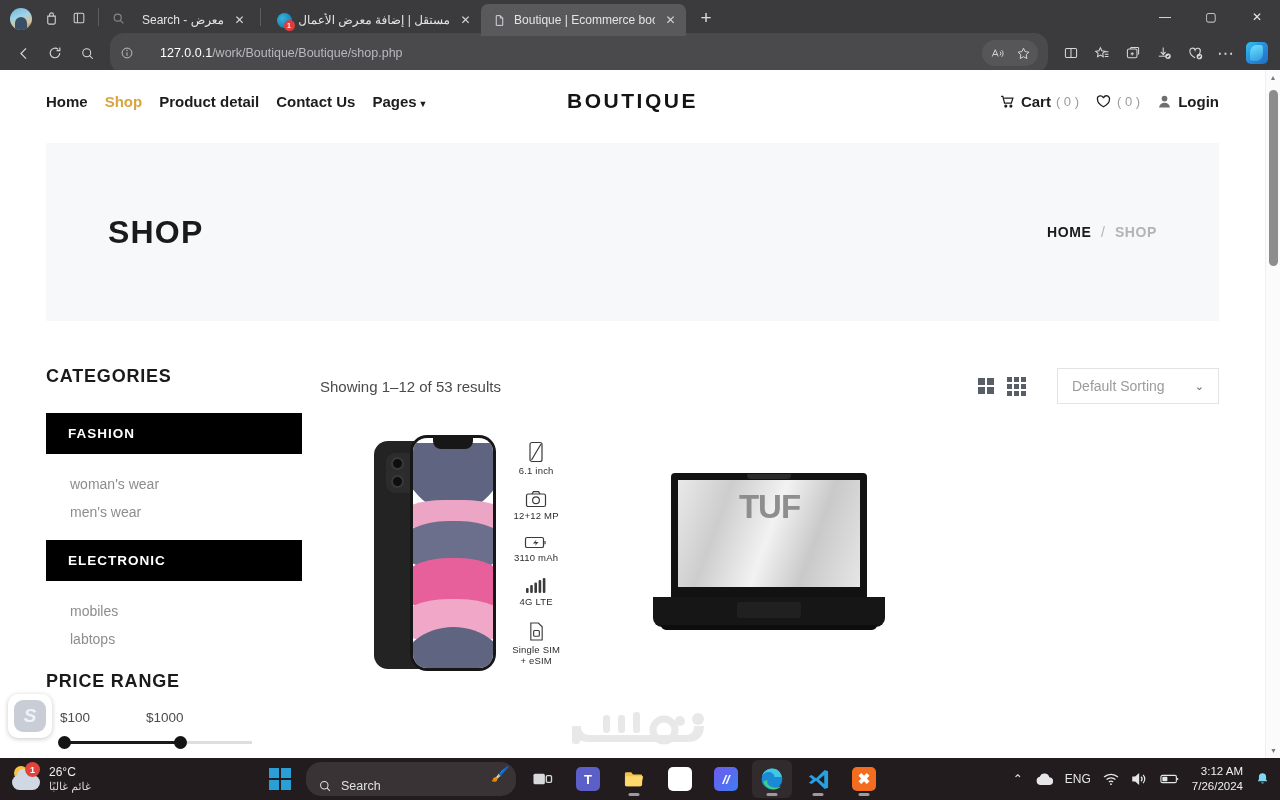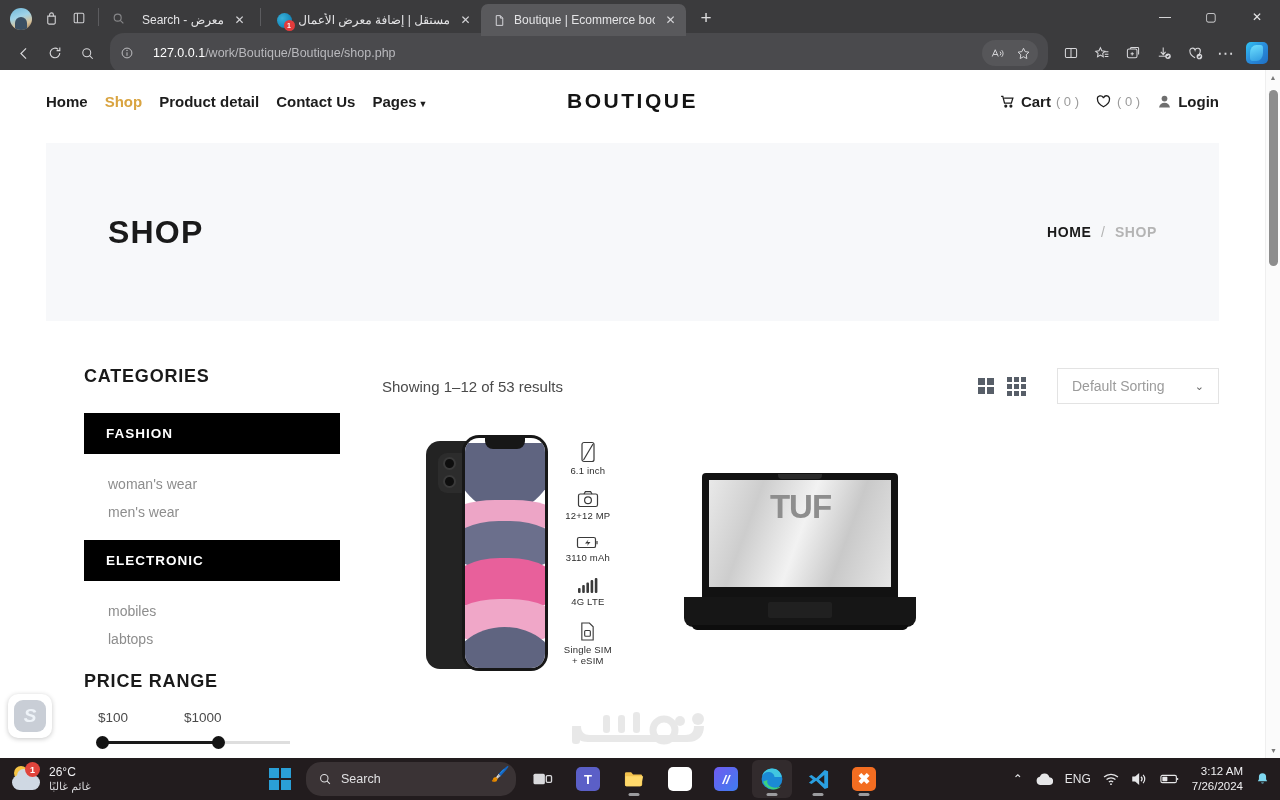--- a/index.html
+++ b/index.html
@@ -84,7 +84,7 @@
   }
   .omnibox {
     flex: 1 1 auto; height: 40px; background: #4a4a4d; border-radius: 14px;
-    display: flex; align-items: center; padding: 0 10px; gap: 19px;
+    display: flex; align-items: center; padding: 0 10px; gap: 26px;
     margin: 4px 6px; min-width: 0;
   }
   .omnibox-text {

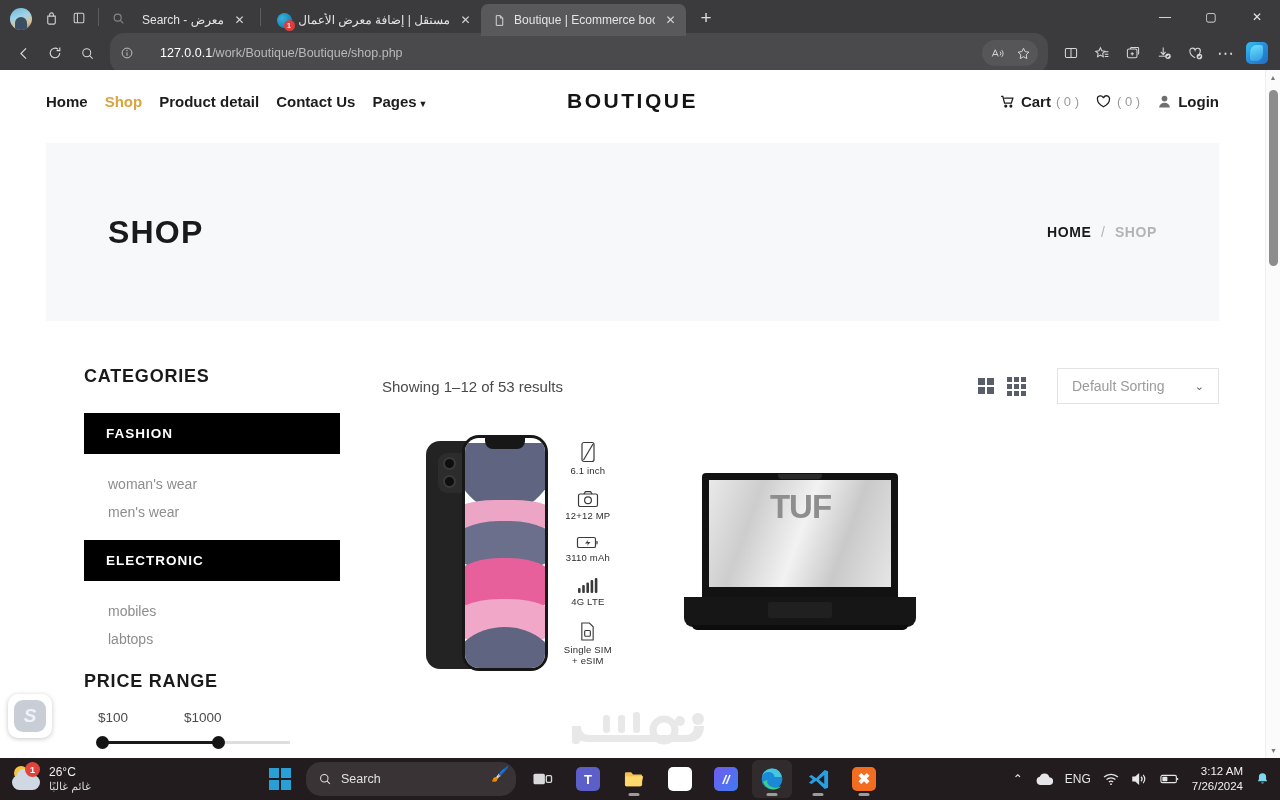--- a/index.html
+++ b/index.html
@@ -160,7 +160,7 @@
   .crumbs .cur { color: #b4b4b4; }
 
   
-  .shop-body { display: flex; padding: 45px 46px 0 46px; gap: 42px; margin-left: 38px; }
+  .shop-body { display: flex; padding: 45px 46px 0 46px; gap: 18px; }
   .sidebar { width: 256px; flex: 0 0 auto; }
   .side-title {
     font-size: 18px; font-weight: bold; letter-spacing: .8px; color: #1a1a1a;

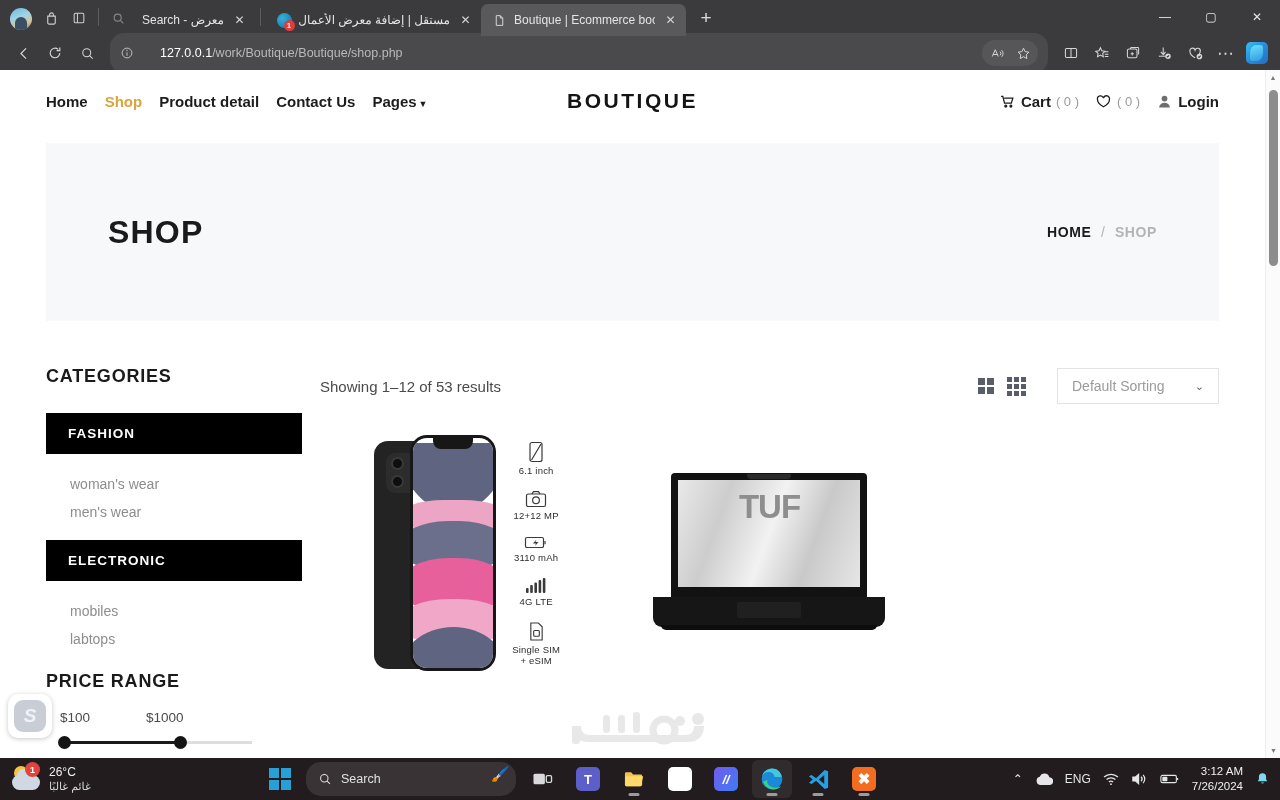--- a/index.html
+++ b/index.html
@@ -345,7 +345,7 @@
   .start-btn { width: 40px; height: 38px; display: flex; align-items: center; justify-content: center; }
   .searchbox {
     width: 210px; height: 30px; background: #3a3335; border-radius: 15px;
-    display: flex; align-items: center; padding: 17px 12px; gap: 9px; position: relative;
+    display: flex; padding: 17px 12px; gap: 9px; position: relative;
     overflow: hidden;
   }
   .searchbox .stext { font-size: 12.5px; color: #e0e0e2; }

